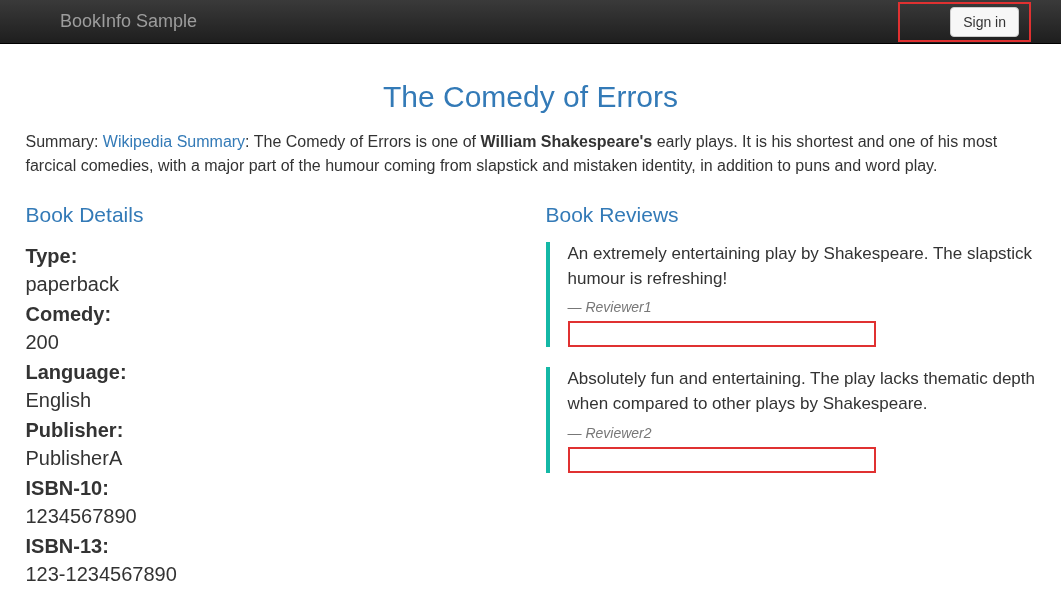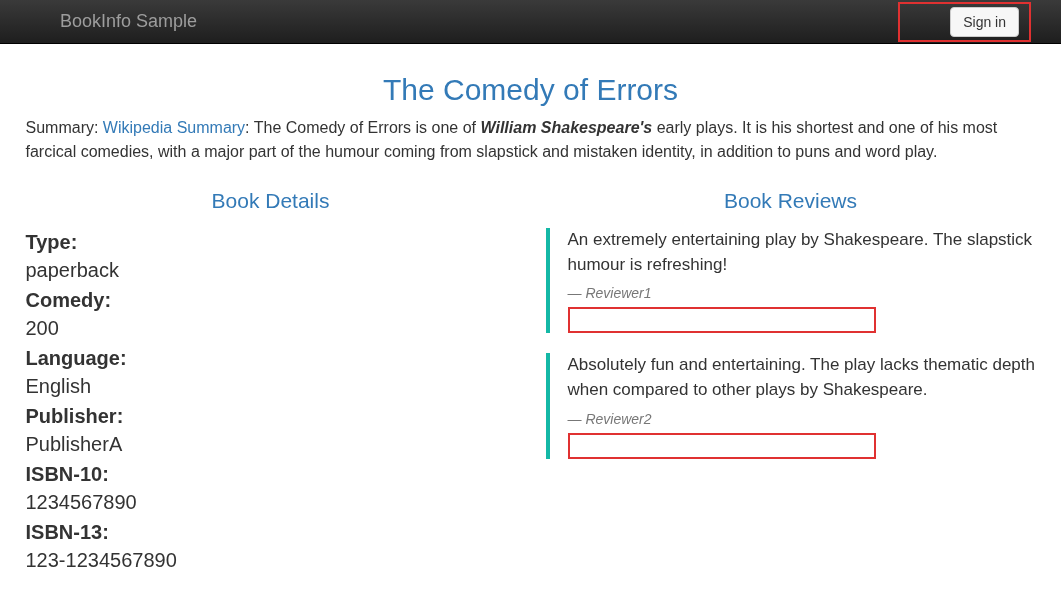--- a/index.html
+++ b/index.html
@@ -57,7 +57,7 @@
       color: #337ab7;
       font-size: 30px;
       font-weight: 500;
-      margin: 9px 0;
+      margin: 16px 0;
     }
     .summary {
       font-size: 16px;

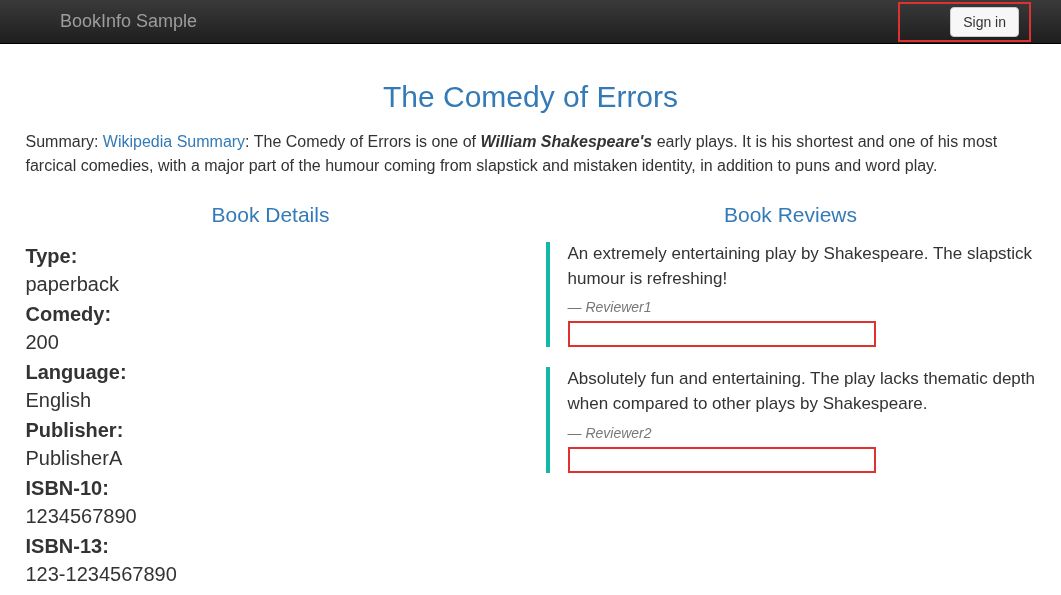--- a/index.html
+++ b/index.html
@@ -75,7 +75,6 @@
     }
     .bold {
       font-weight: bold;
-      font-style: italic;
     }
     .columns {
       display: flex;

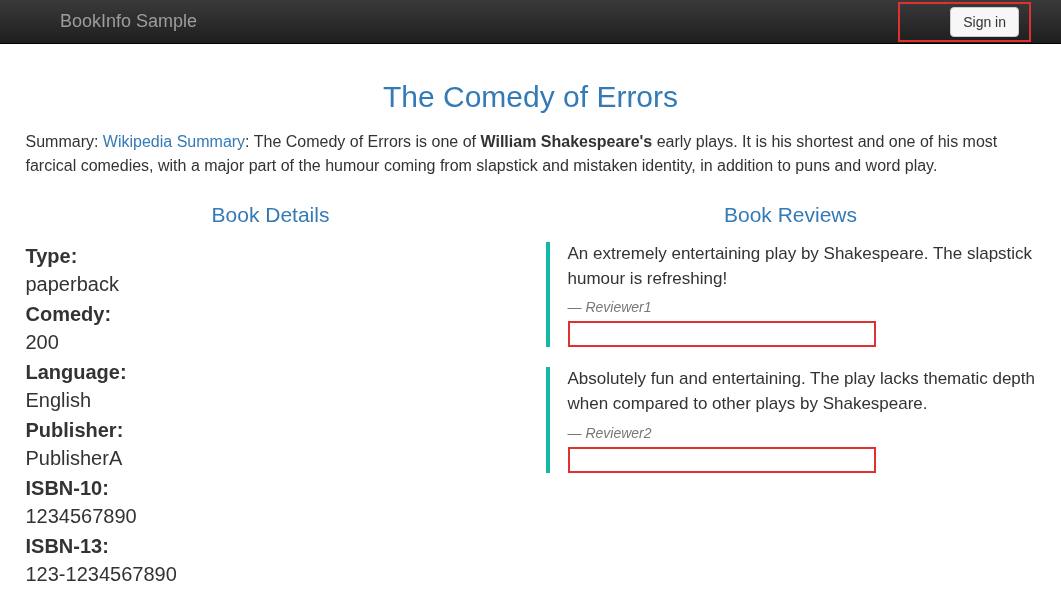--- a/index.html
+++ b/index.html
@@ -87,7 +87,6 @@
       flex: 1;
     }
     h2 {
-      text-align: center;
       color: #337ab7;
       font-size: 21px;
       font-weight: 500;

